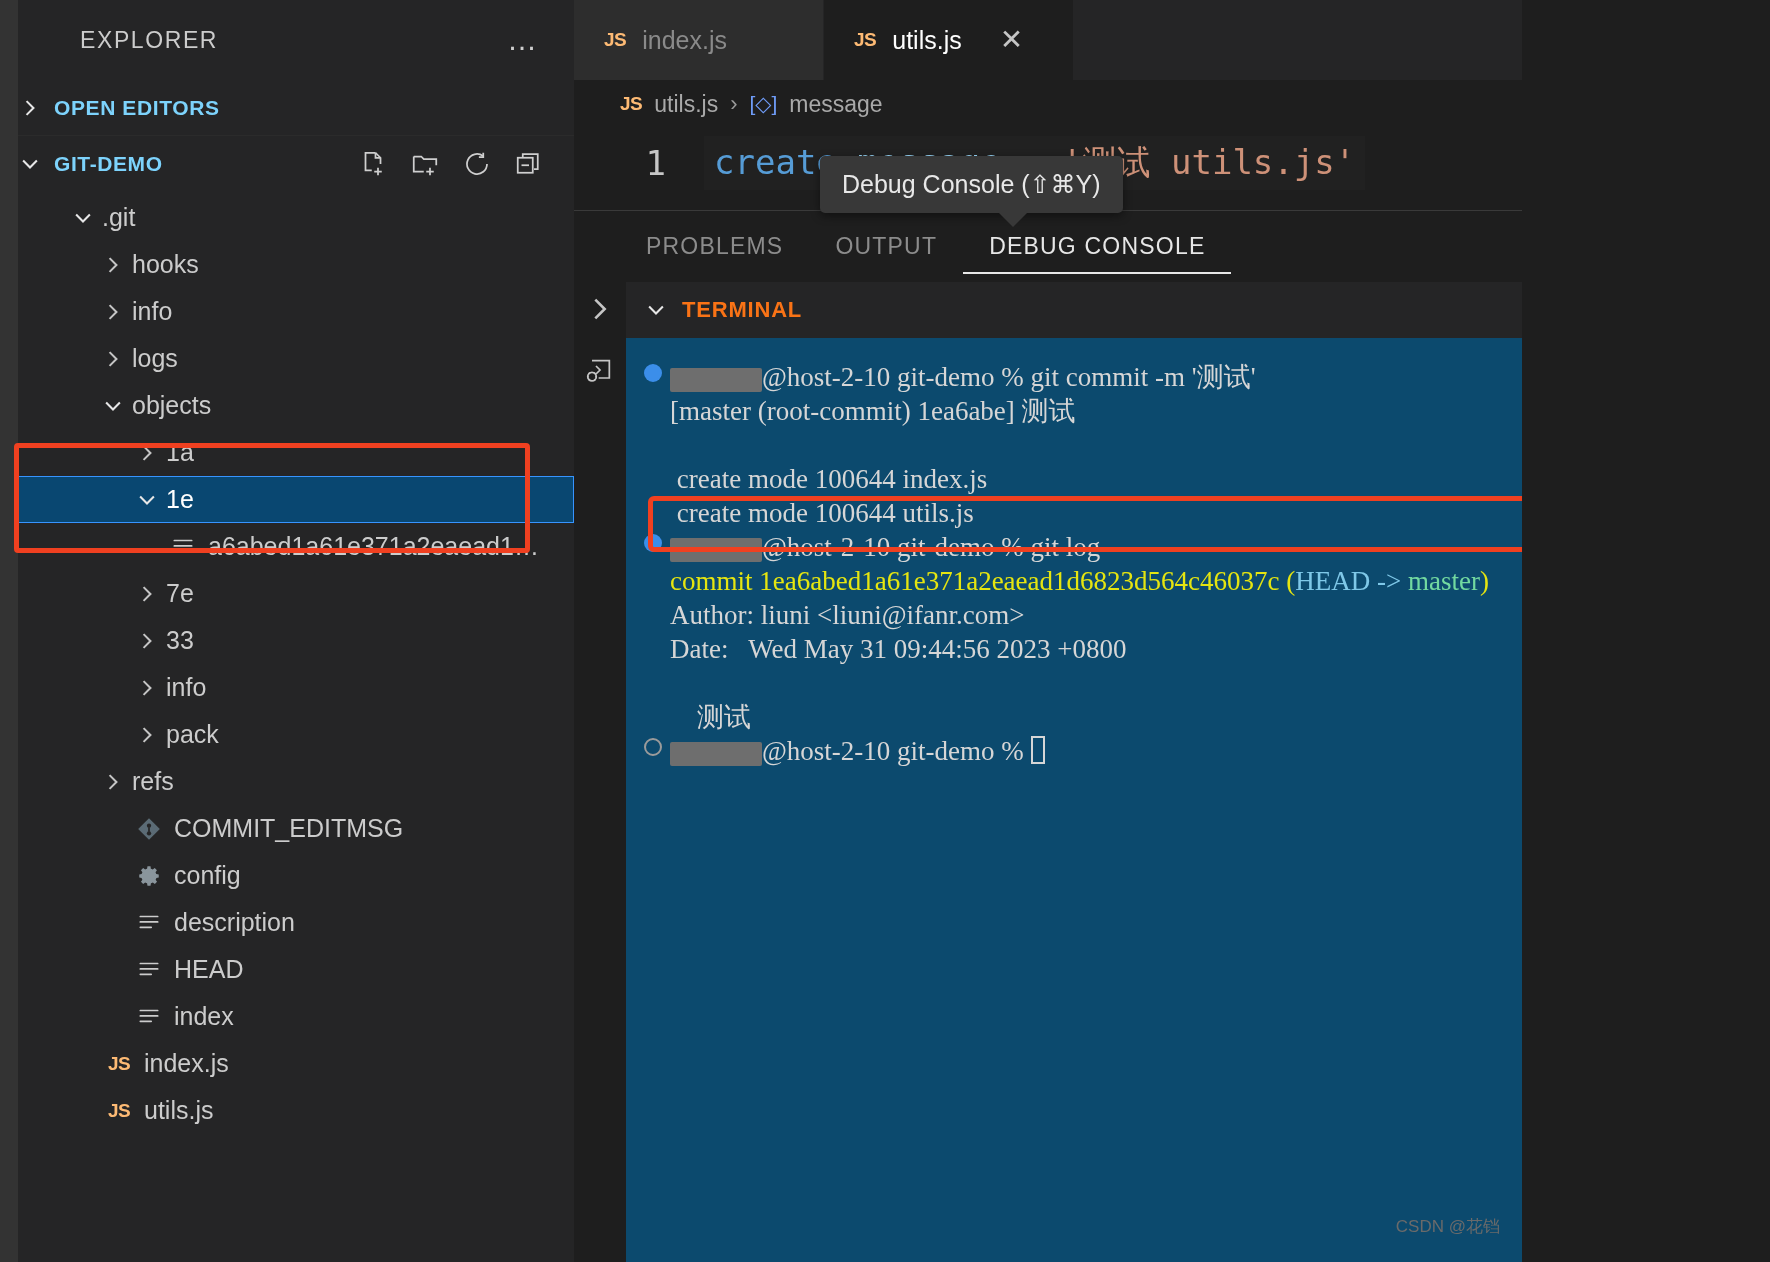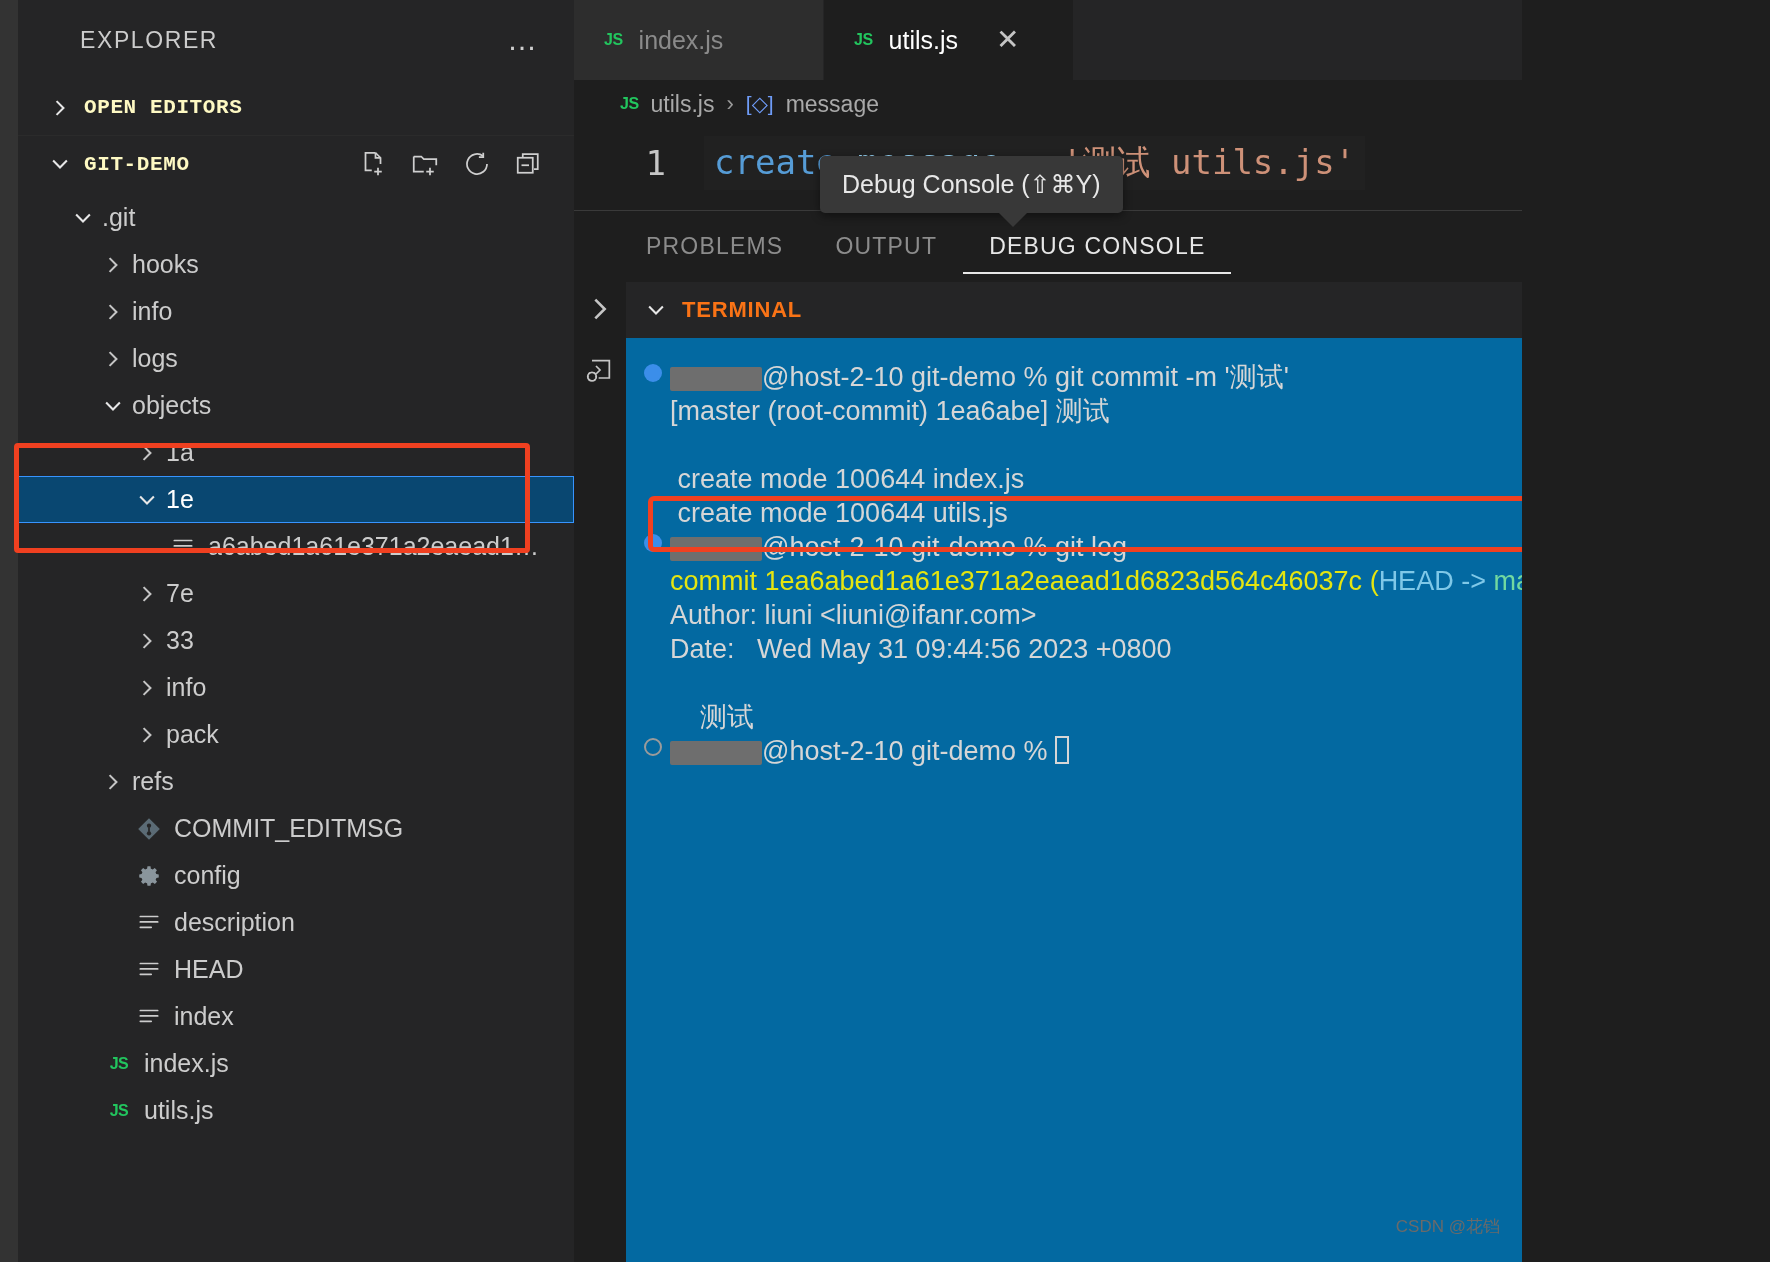--- a/index.html
+++ b/index.html
@@ -66,7 +66,7 @@
   .indent-2 { padding-left: 78px; }
   .indent-3 { padding-left: 112px; }
 
-  .js-badge { color: #22c55e; font-size: 16px; font-weight: bold; letter-spacing: -.5px; }
+  .js-badge { color: #fdba74; font-size: 19px; font-weight: bold; letter-spacing: -.5px; }
 
   
   .tree-highlight {

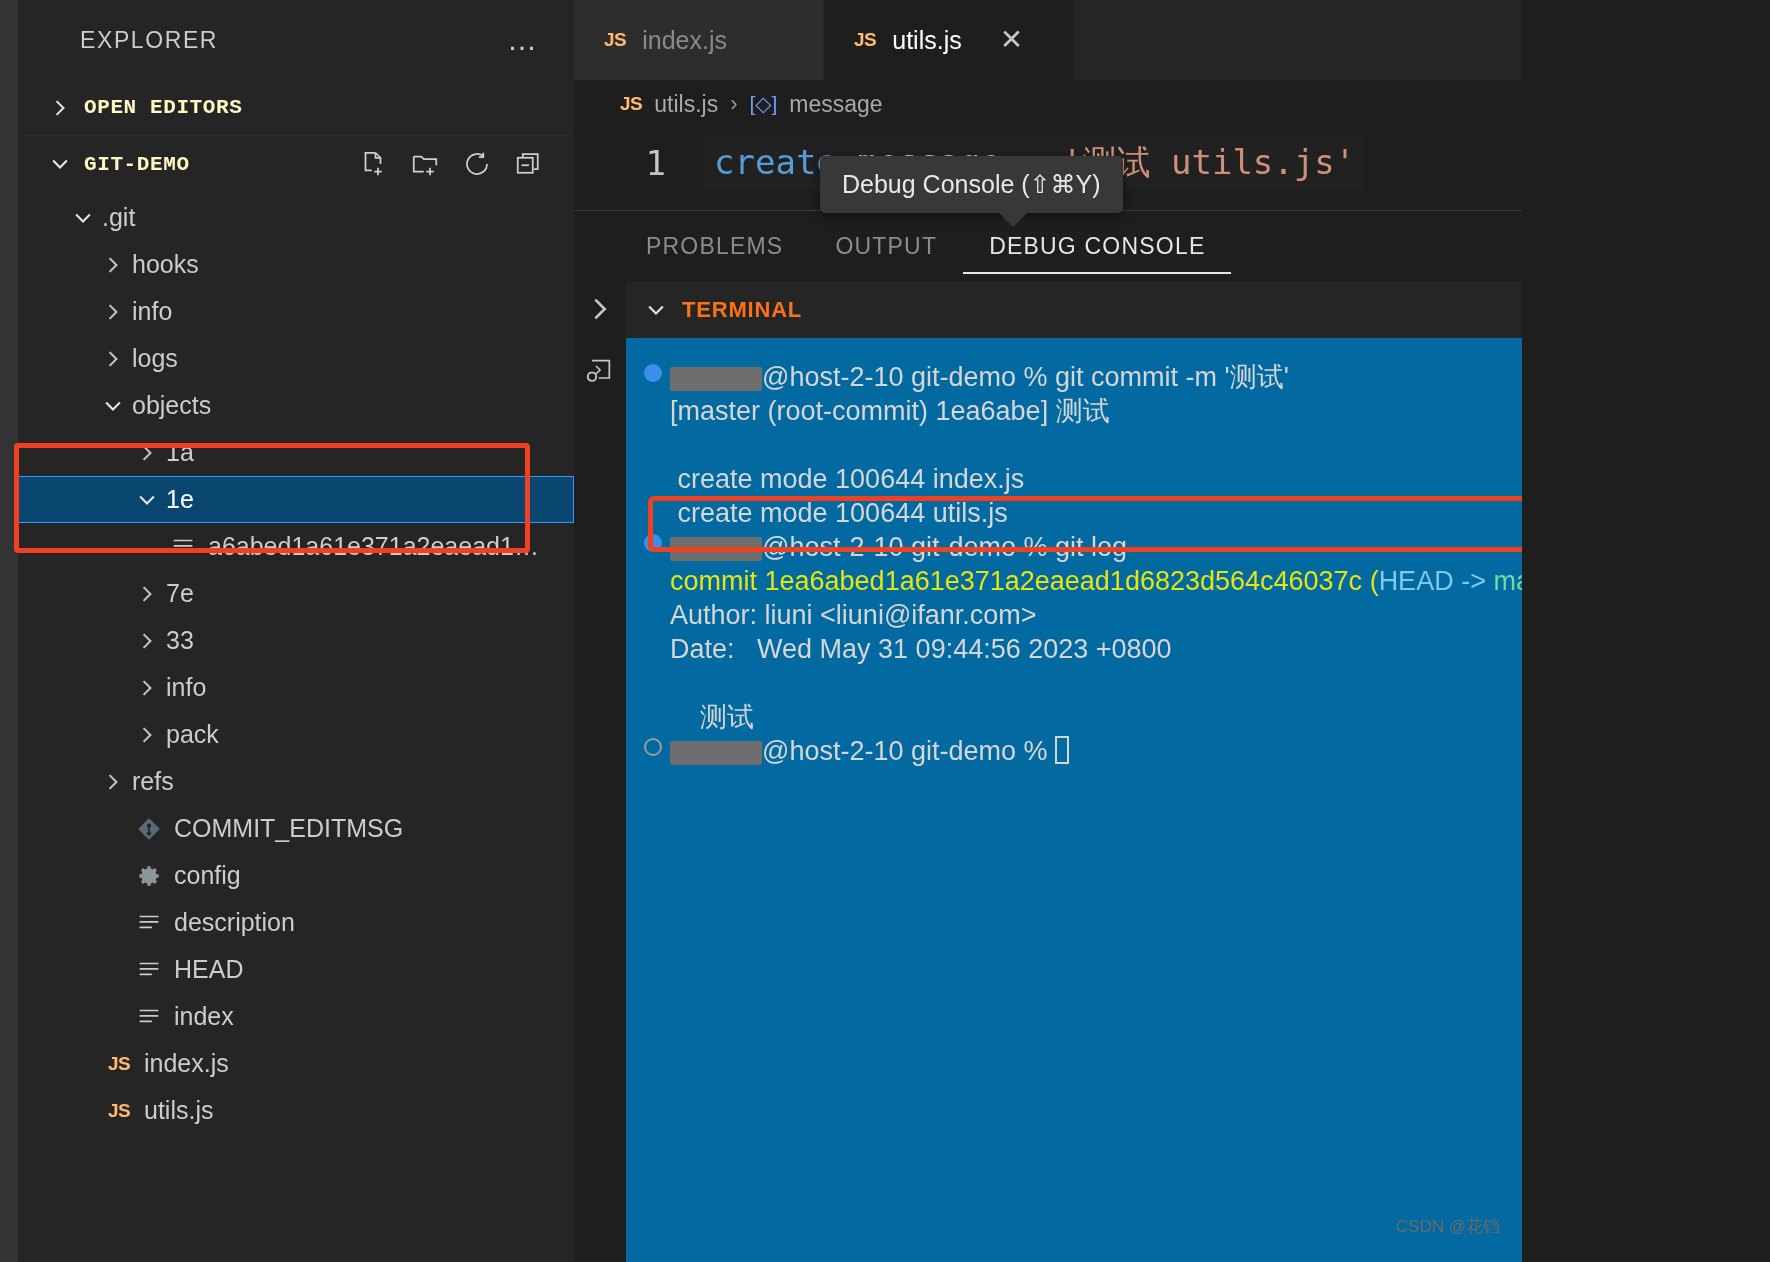--- a/index.html
+++ b/index.html
@@ -37,8 +37,7 @@
 
   .section-header {
     height: 56px; display: flex; align-items: center; gap: 12px;
-    padding-left: 30px;
-    font-size: 21px; font-weight: bold; color: #fef9c3; letter-spacing: .6px; font-family: Liberation Mono, monospace;
+    font-size: 21px; font-weight: bold; color: #7dd3fc; letter-spacing: .6px;
   }
   .section-header.open-editors { border-bottom: 1px solid #2b2b2b; }
   .section-header .actions { margin-left: auto; display: flex; gap: 22px; padding-right: 30px; }

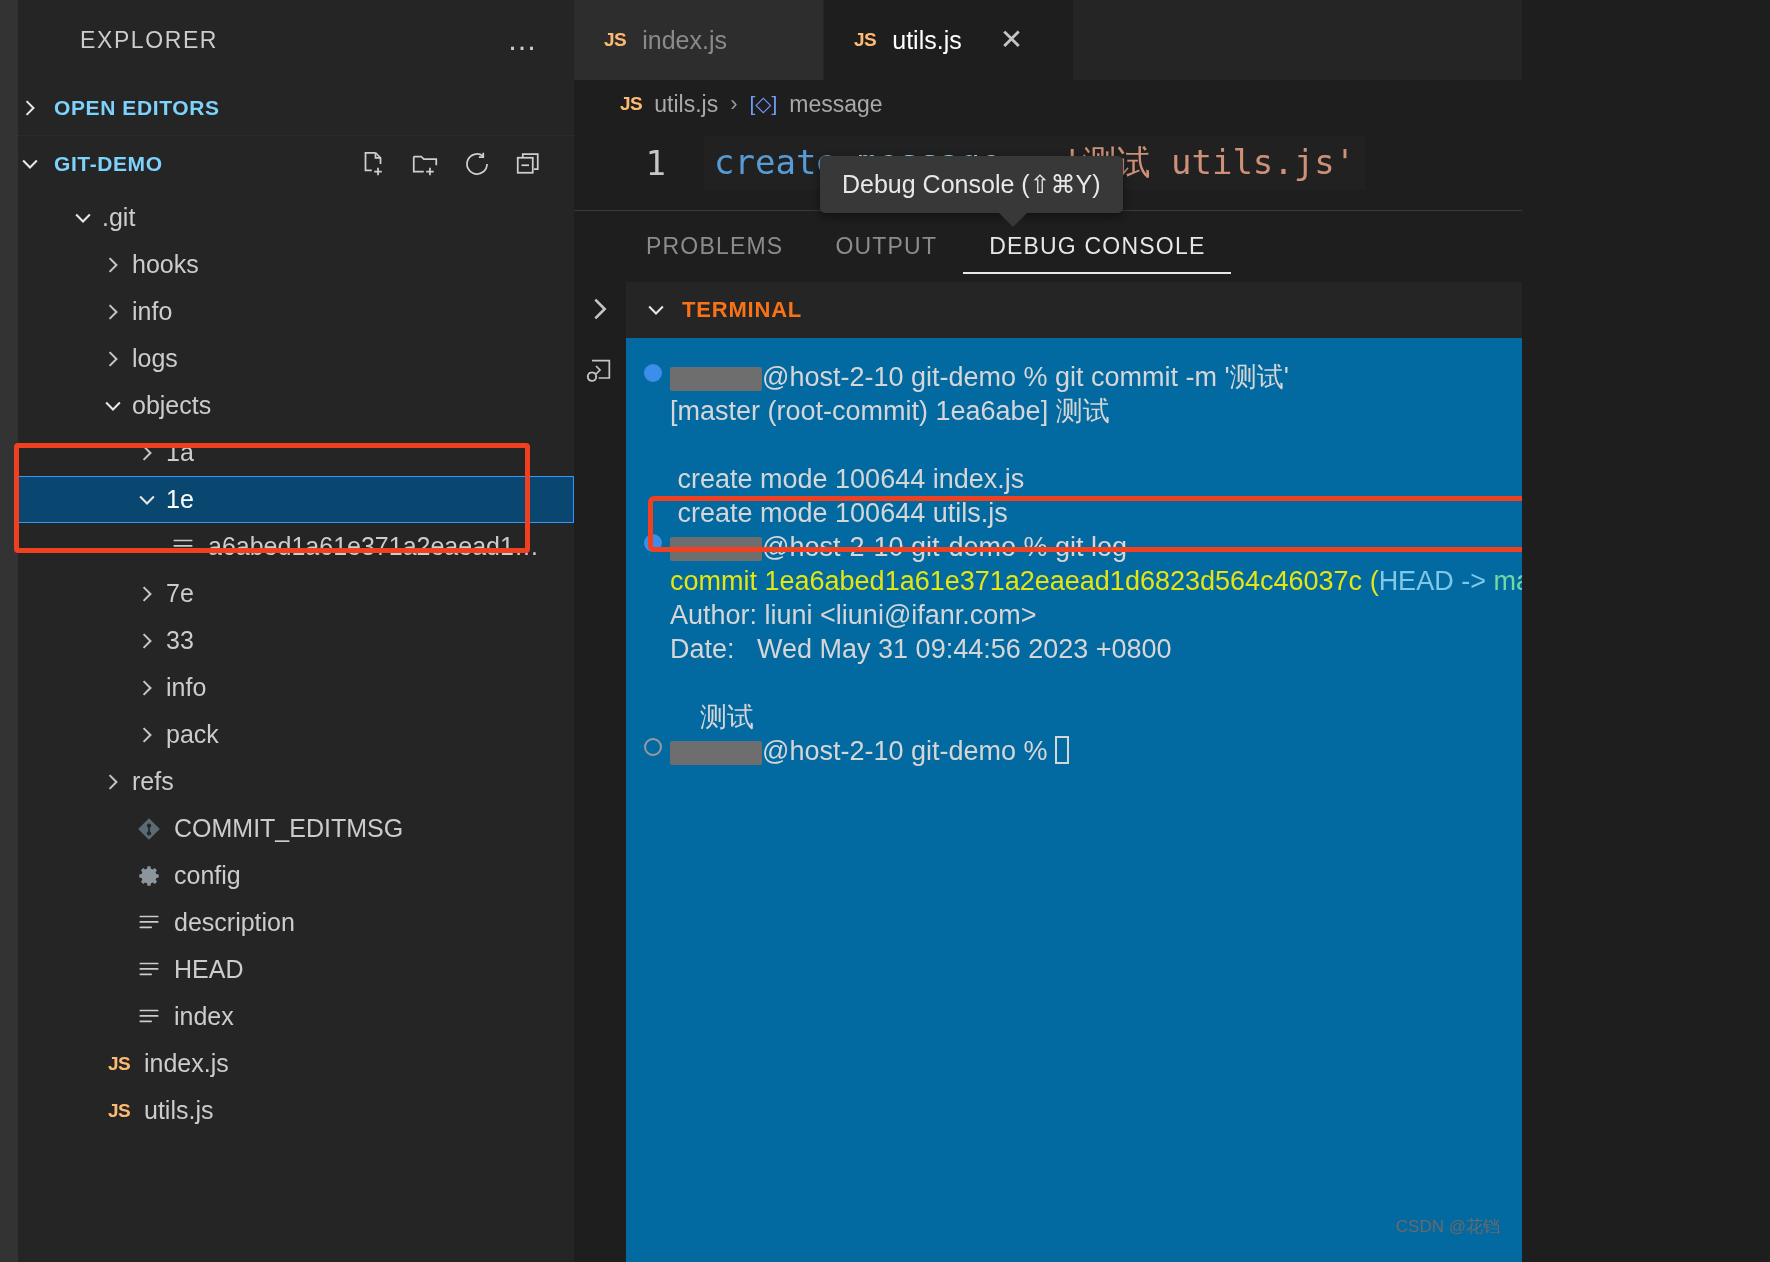--- a/index.html
+++ b/index.html
@@ -159,8 +159,8 @@
     font-size: 22px; font-weight: bold; color: #f97316; letter-spacing: .8px;
   }
   .terminal {
-    flex: 1; background: #0369a1; padding: 22px 0 0 0;
-    font-family: Liberation Sans, sans-serif; font-size: 27px; line-height: 34px;
+    flex: 1; background: #0c4a6e; padding: 22px 0 0 0;
+    font-family: Liberation Serif, serif; font-size: 27px; line-height: 34px;
     color: #d6d6d6; overflow: hidden; position: relative;
   }
   .tline { display: flex; align-items: flex-start; white-space: pre; padding-left: 10px; min-height: 34px;}

